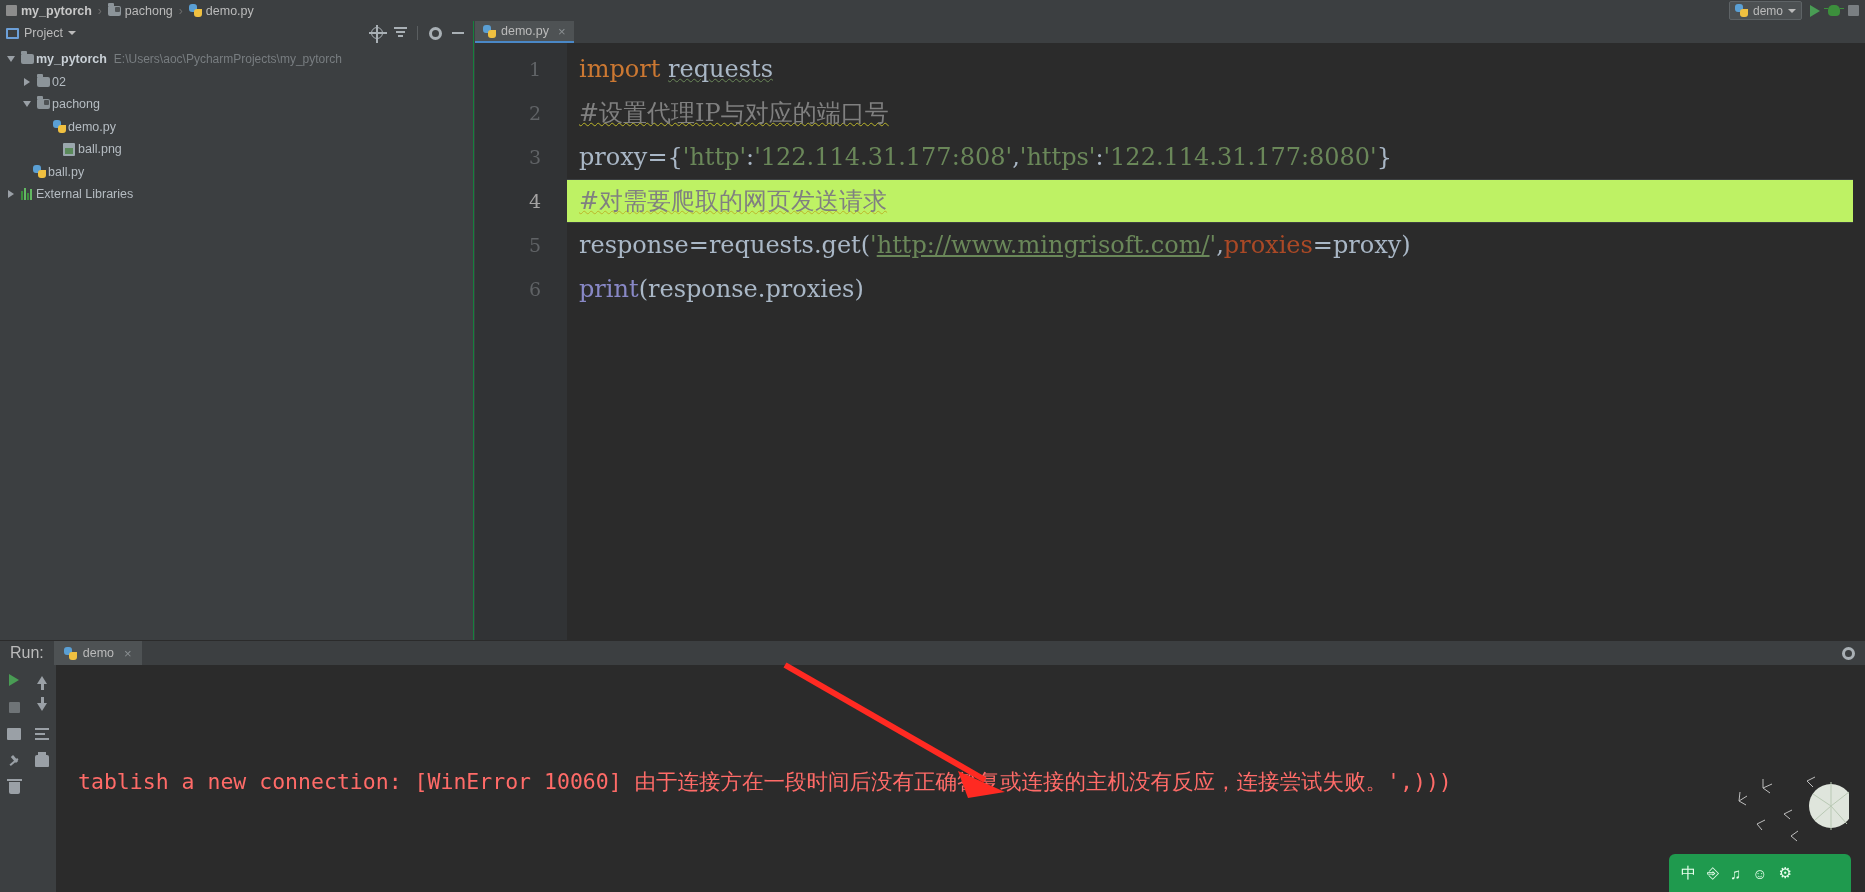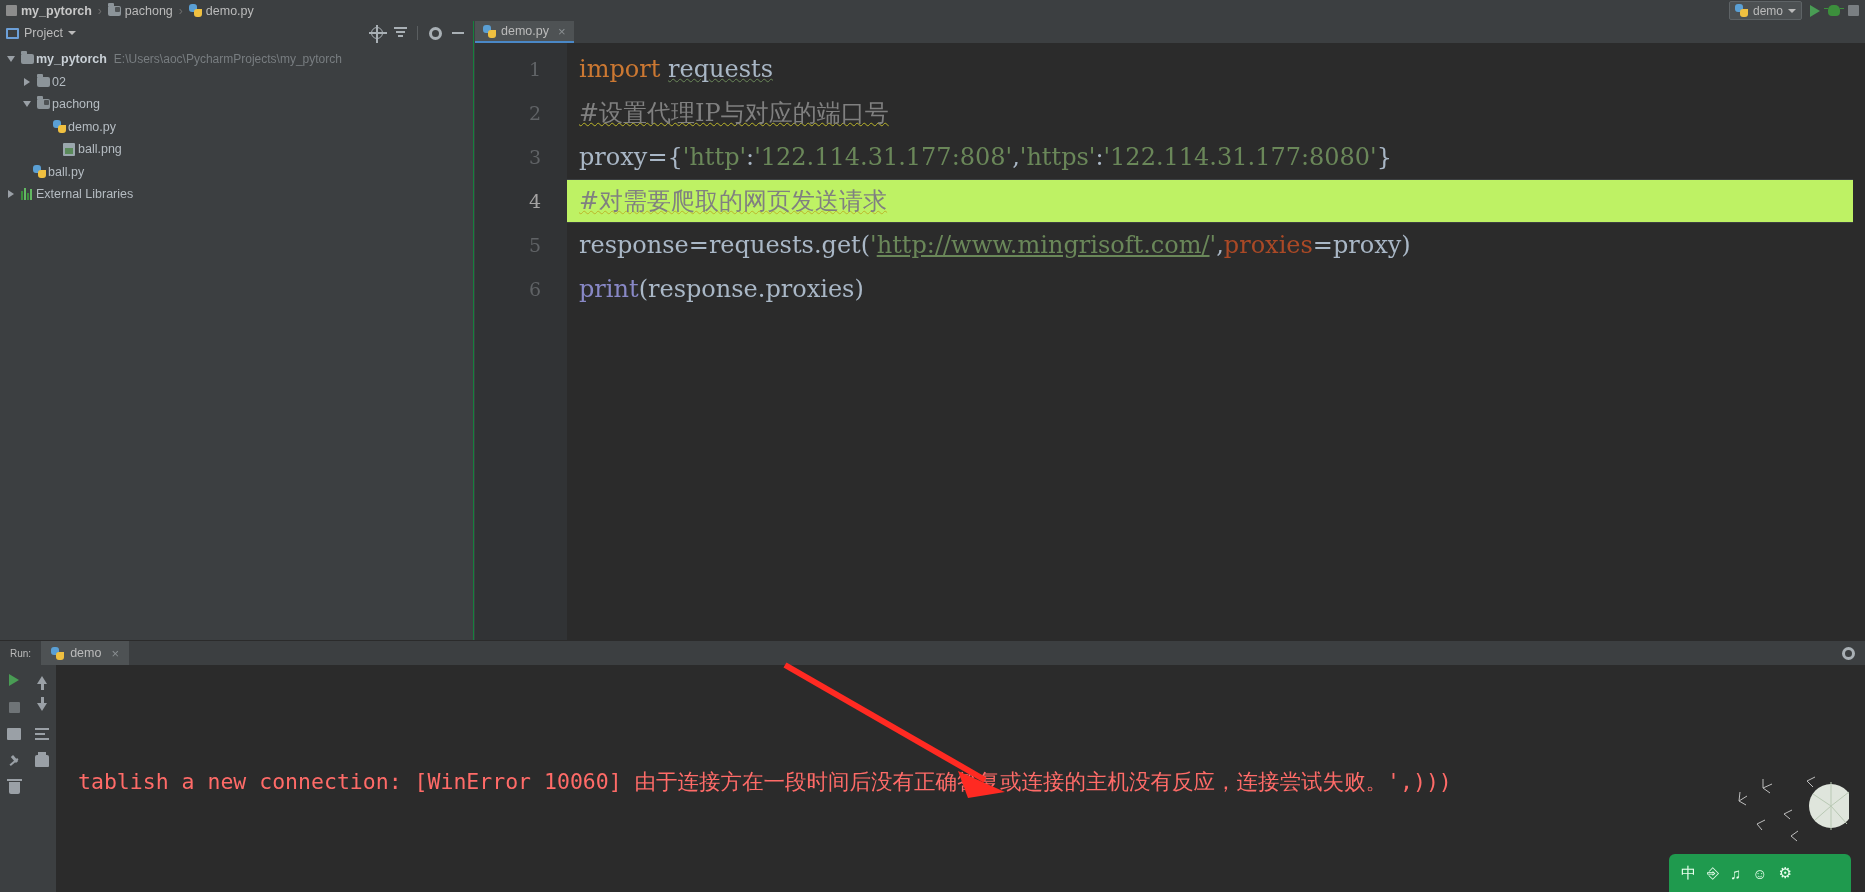--- a/index.html
+++ b/index.html
@@ -174,7 +174,7 @@
     background: #3c3f41; border-top: 1px solid #2b2b2b;
   }
   #run-tabbar { height: 24px; display: flex; align-items: center; background: #3c3f41; }
-  #run-label { font-size: 10px; color: #bbbbbb; padding: 0 10px; }
+  #run-label { font-size: 16px; color: #bbbbbb; padding: 0 10px; }
   #run-tab {
     display: flex; align-items: center; gap: 6px; height: 24px; padding: 0 10px;
     background: #4e5254; font-size: 12.5px; color: #bbbbbb;

